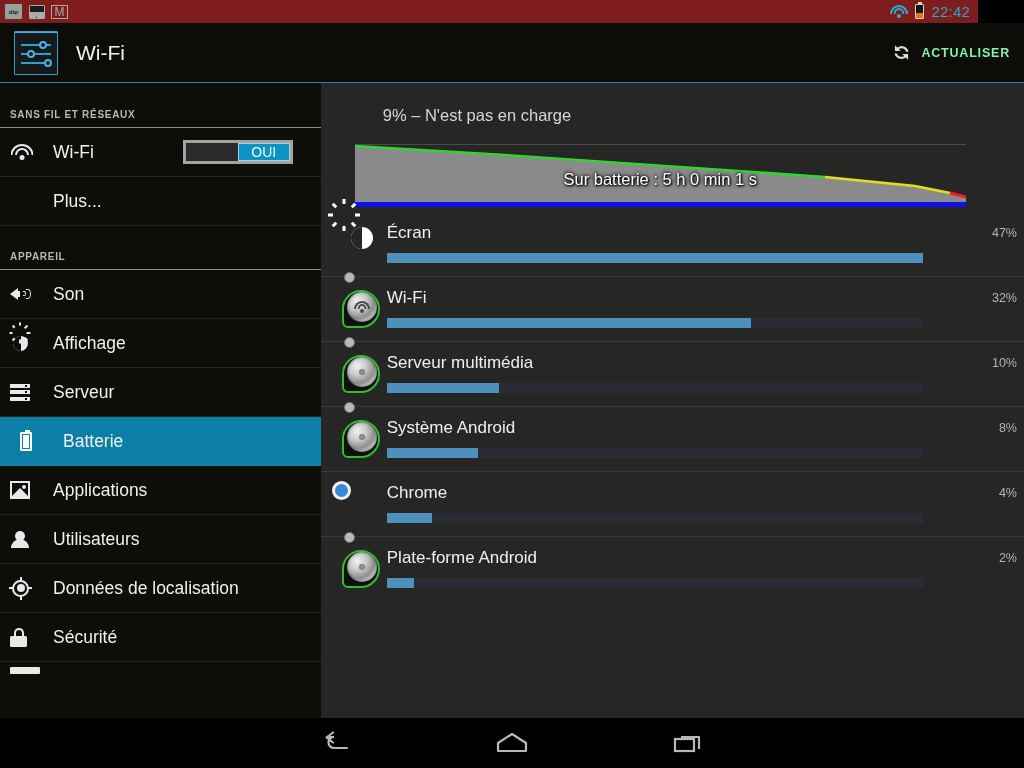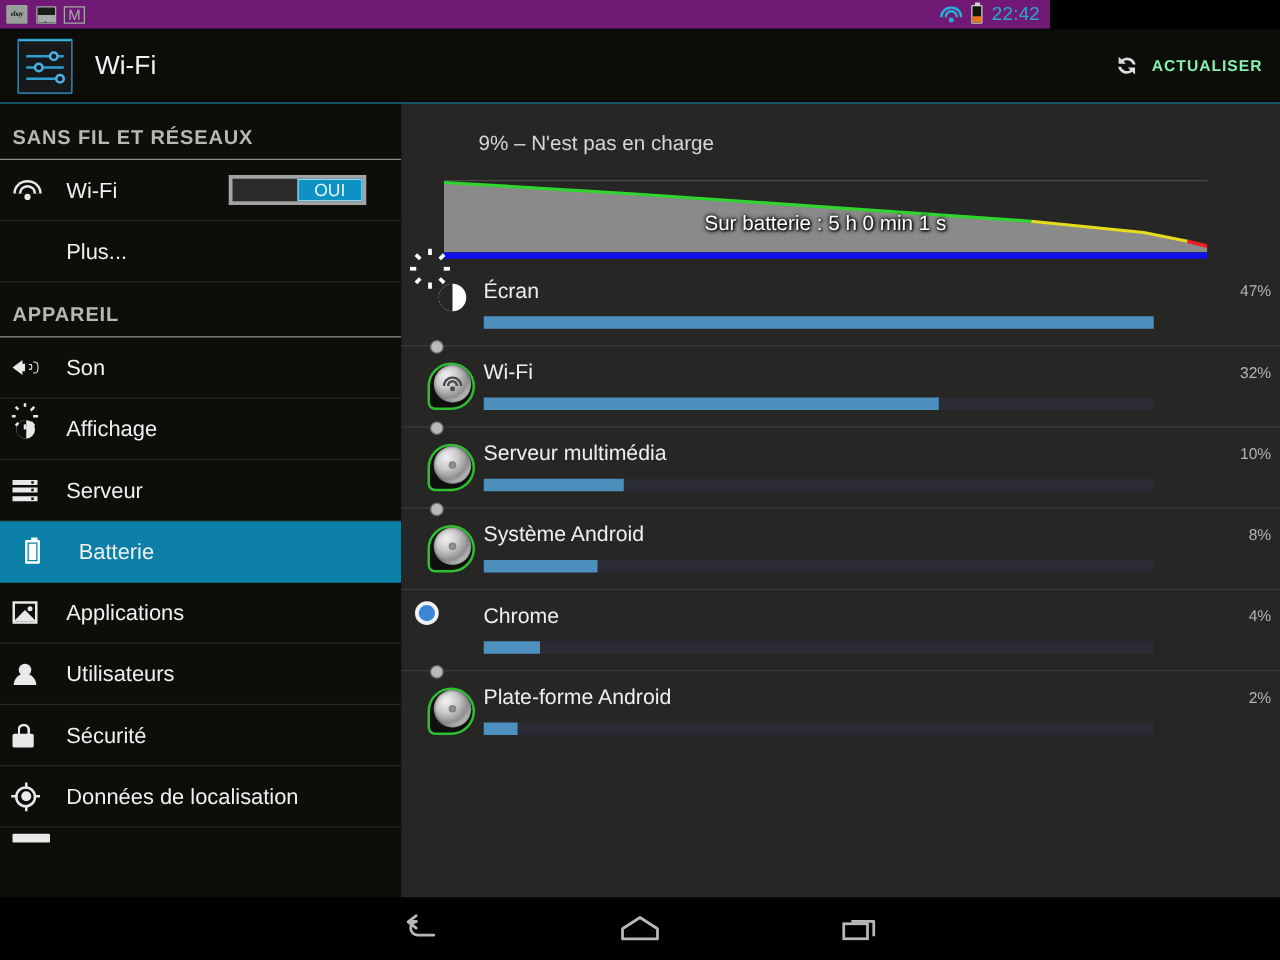--- a/index.html
+++ b/index.html
@@ -14,8 +14,8 @@
 
   
   .statusbar {
-    position:absolute; top:0; left:0; width:840px; height:23px;
-    background:#701a75; display:flex; align-items:center;
+    position:absolute; top:0; left:0; width:978px; height:23px;
+    background:#7f1d1d; display:flex; align-items:center;
   }
   .sb-left { display:flex; align-items:center; gap:6px; padding-left:5px; }
   .sb-icon { width:17px; height:17px; display:flex; align-items:center; justify-content:center; }

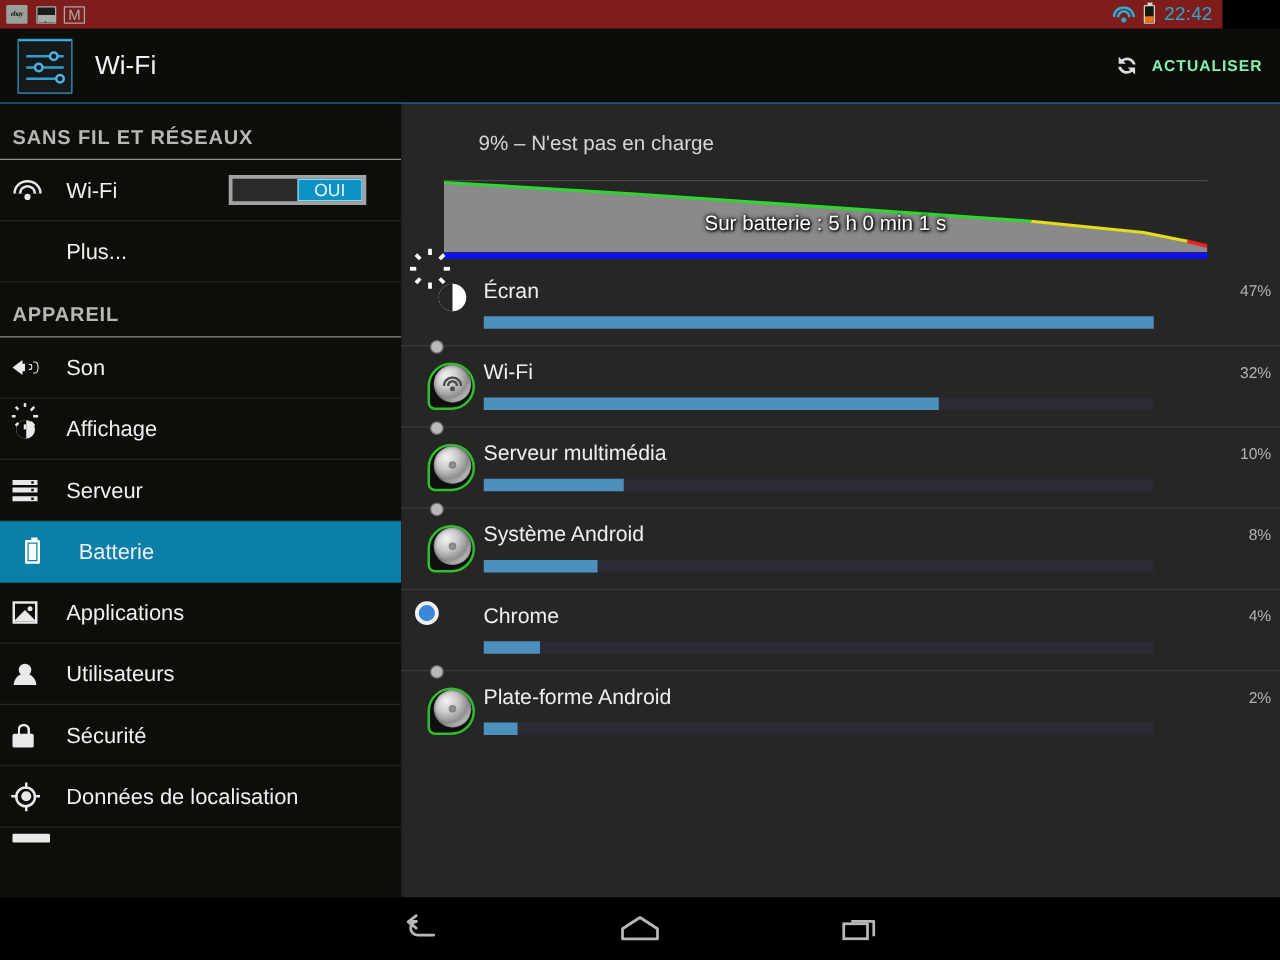--- a/index.html
+++ b/index.html
@@ -79,7 +79,7 @@
 
   
   .sec-head {
-    font-size:16px; color:#b6b8b3; letter-spacing:0.7px; font-weight:bold;
+    font-size:10px; color:#b6b8b3; letter-spacing:0.7px; font-weight:bold;
     padding:0 0 7px 10px; display:flex; align-items:flex-end; height:100%;text-align:center;
   }
   .sec-wrap { height:44px; border-bottom:1px solid #8c8e88; }

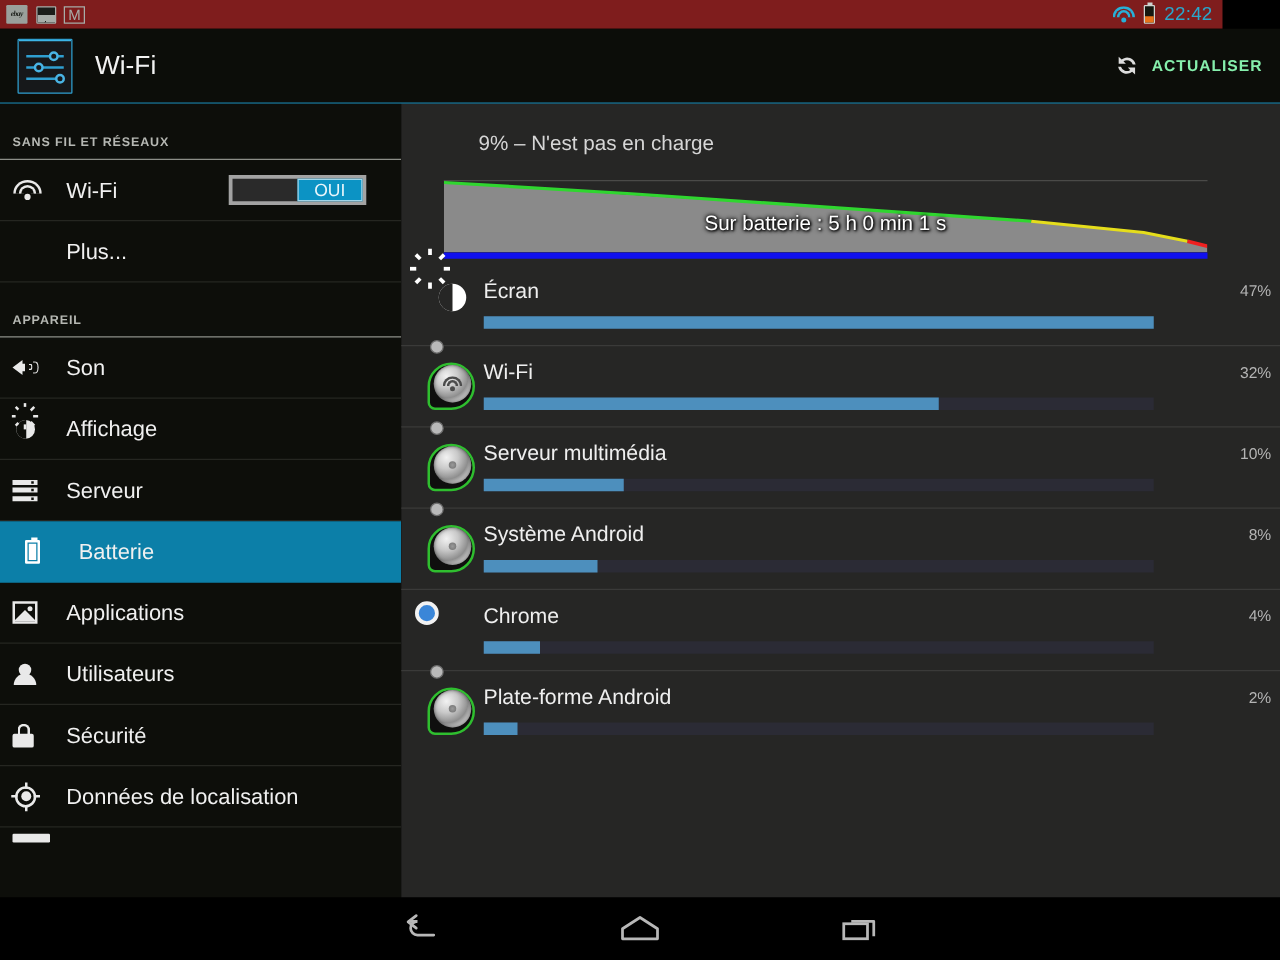--- a/index.html
+++ b/index.html
@@ -373,16 +373,6 @@
 
       <div class="row">
         <span class="ico">
-          <span class="g-lock">
-              <span class="bo"></span>
-              <span class="sh"></span>
-            </span>
-        </span>
-        <span class="lbl">Sécurité</span>
-      </div>
-
-      <div class="row">
-        <span class="ico">
           <span class="g-loc">
               <span class="rng"></span>
               <span class="dot"></span>
@@ -393,6 +383,16 @@
             </span>
         </span>
         <span class="lbl">Données de localisation</span>
+      </div>
+
+      <div class="row">
+        <span class="ico">
+          <span class="g-lock">
+              <span class="bo"></span>
+              <span class="sh"></span>
+            </span>
+        </span>
+        <span class="lbl">Sécurité</span>
       </div>
 
       <div class="row partial">

